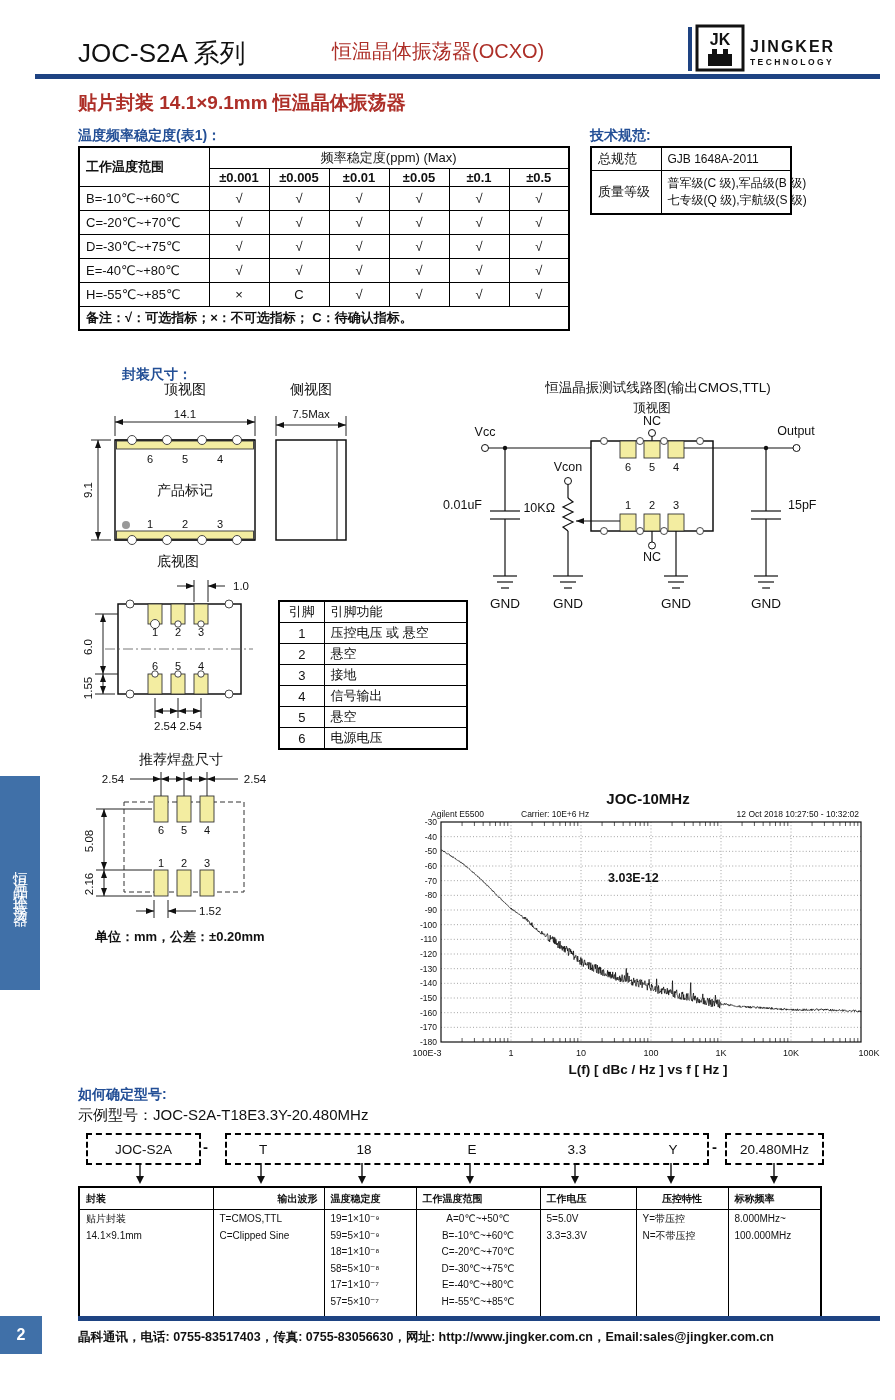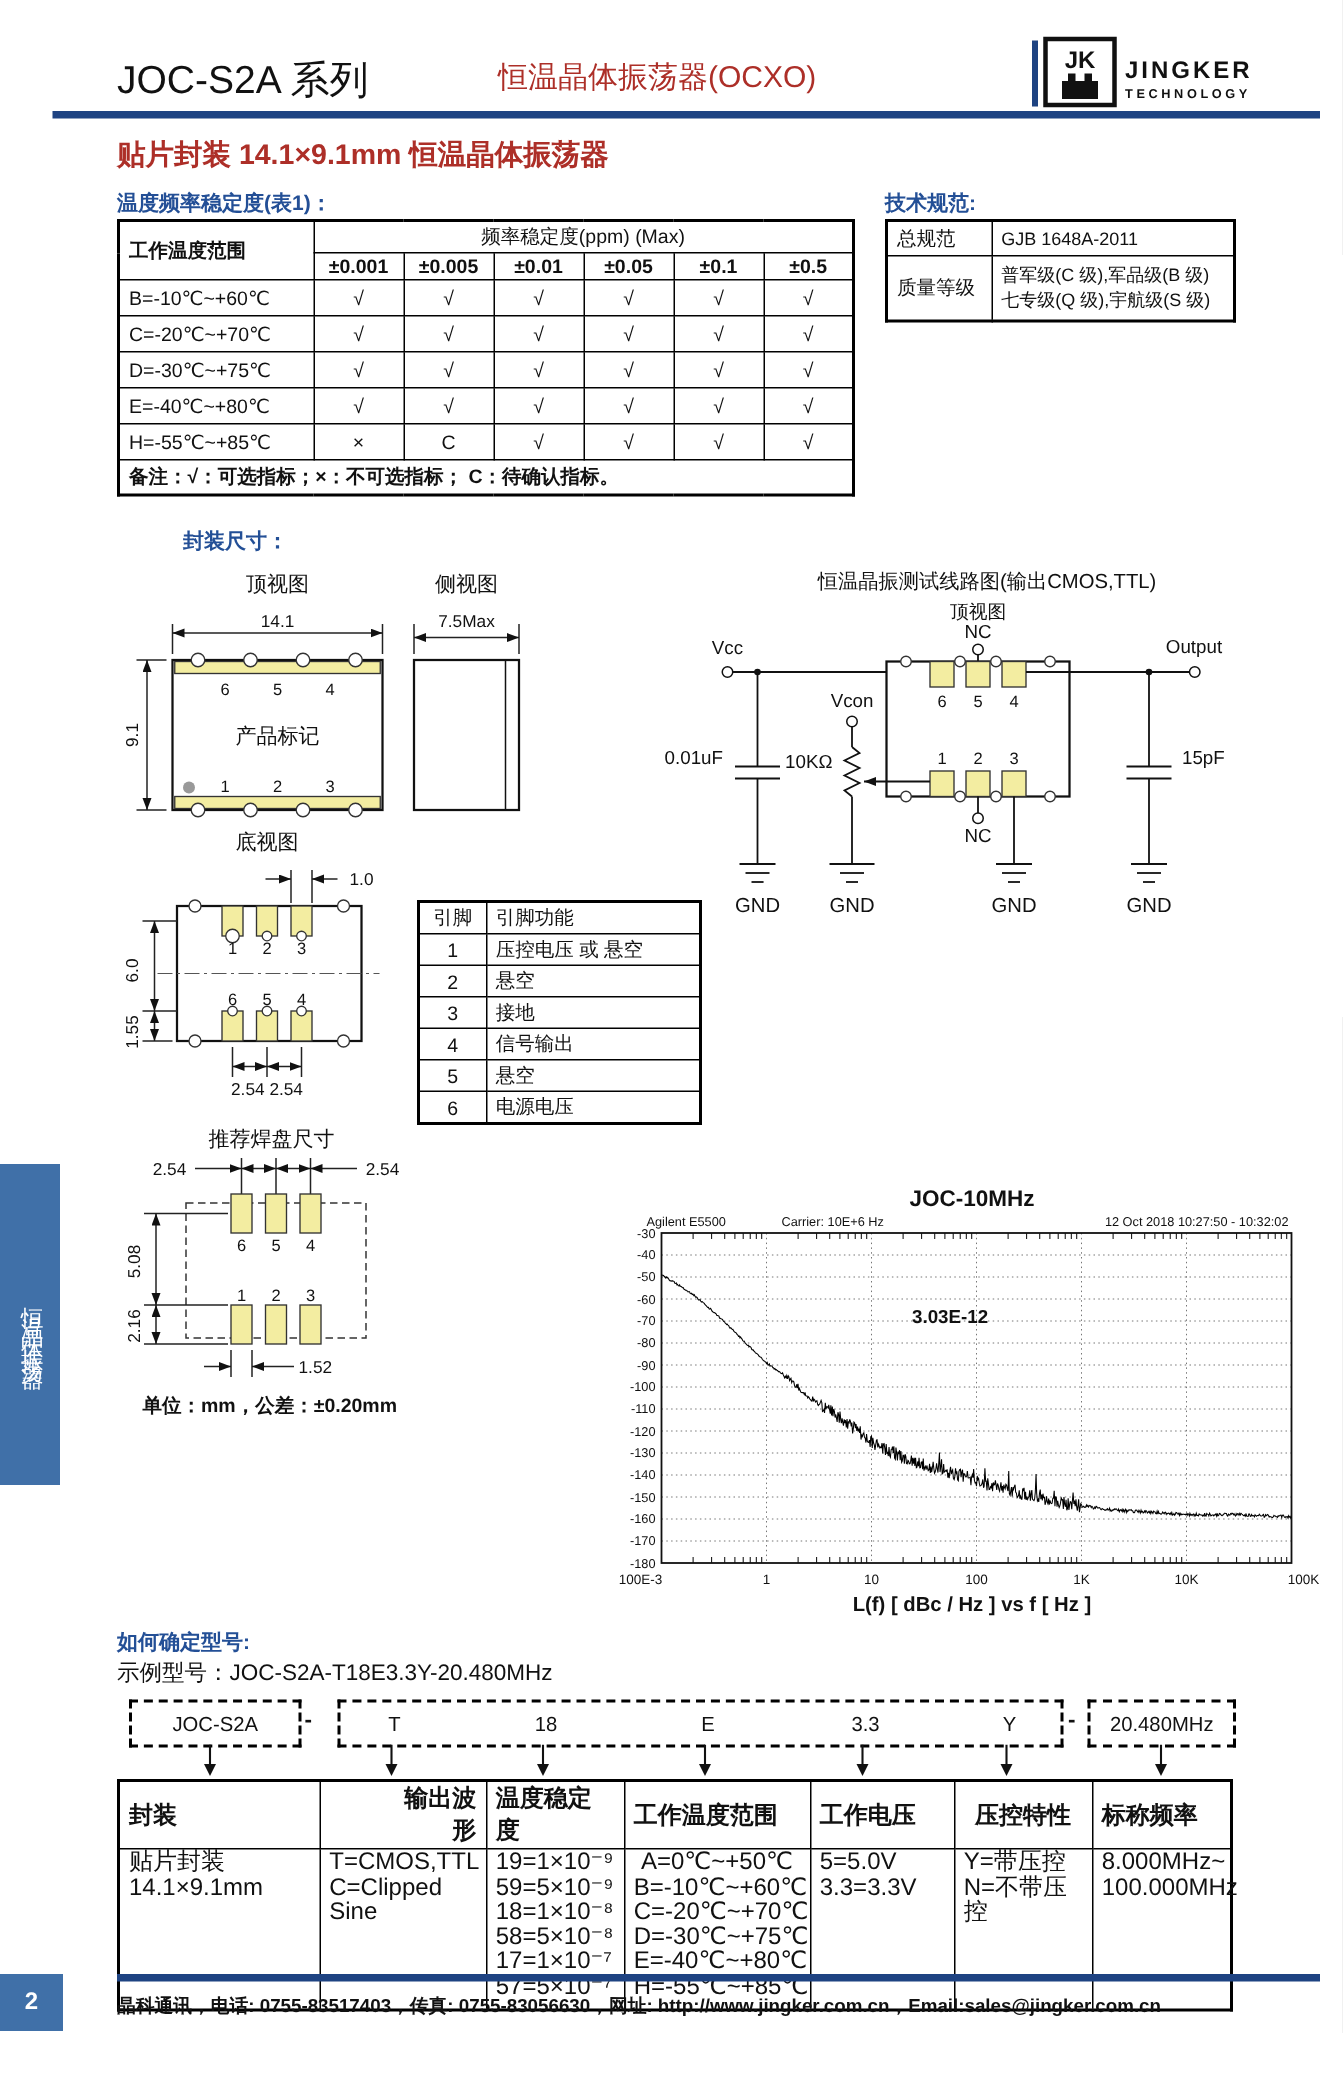--- a/index.html
+++ b/index.html
@@ -140,7 +140,7 @@
   </table>
 
   <div class="abs blue-h" style="left:590px;top:127px;">技术规范:</div>
-  <table class="t abs" style="left:590px;top:146px;width:234px;">
+  <table class="t abs" style="left:590px;top:146px;width:202px;">
     <colgroup>
         <col style="width:70px">
         <col>

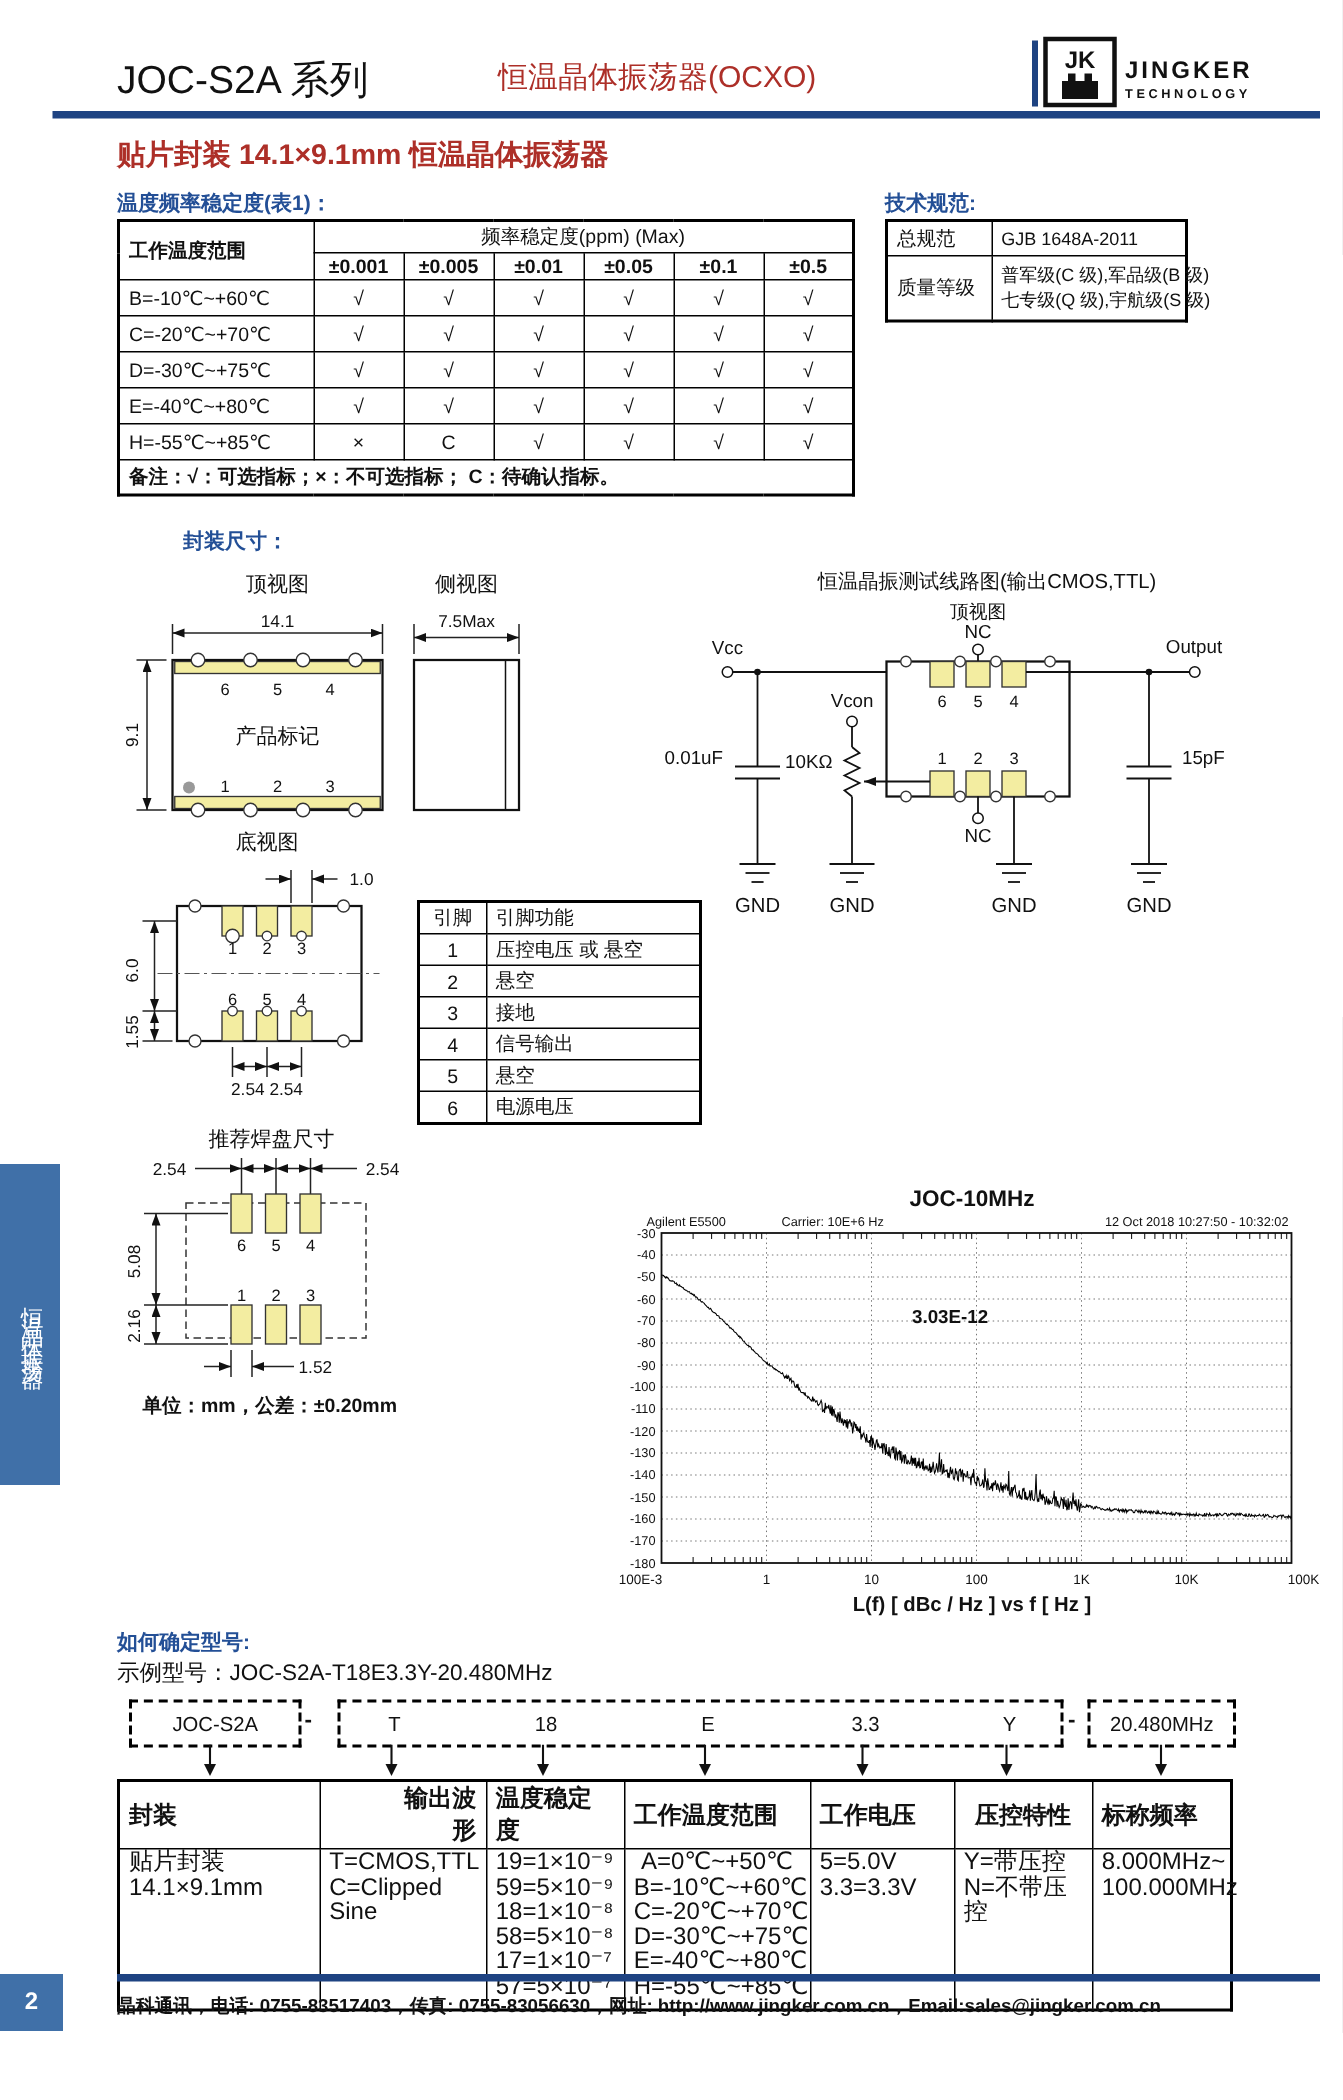--- a/index.html
+++ b/index.html
@@ -162,7 +162,7 @@
       </tbody>
   </table>
 
-  <div class="abs blue-h" style="left:78px;top:352px;padding-left:44px;">封装尺寸：</div>
+  <div class="abs blue-h" style="left:78px;top:366px;padding-left:44px;">封装尺寸：</div>
 
   <svg class="abs" style="left:68px;top:378px;" width="215" height="180" viewBox="0 0 215 180">
     <text x="117" y="16" class="dtitle" text-anchor="middle">顶视图</text>

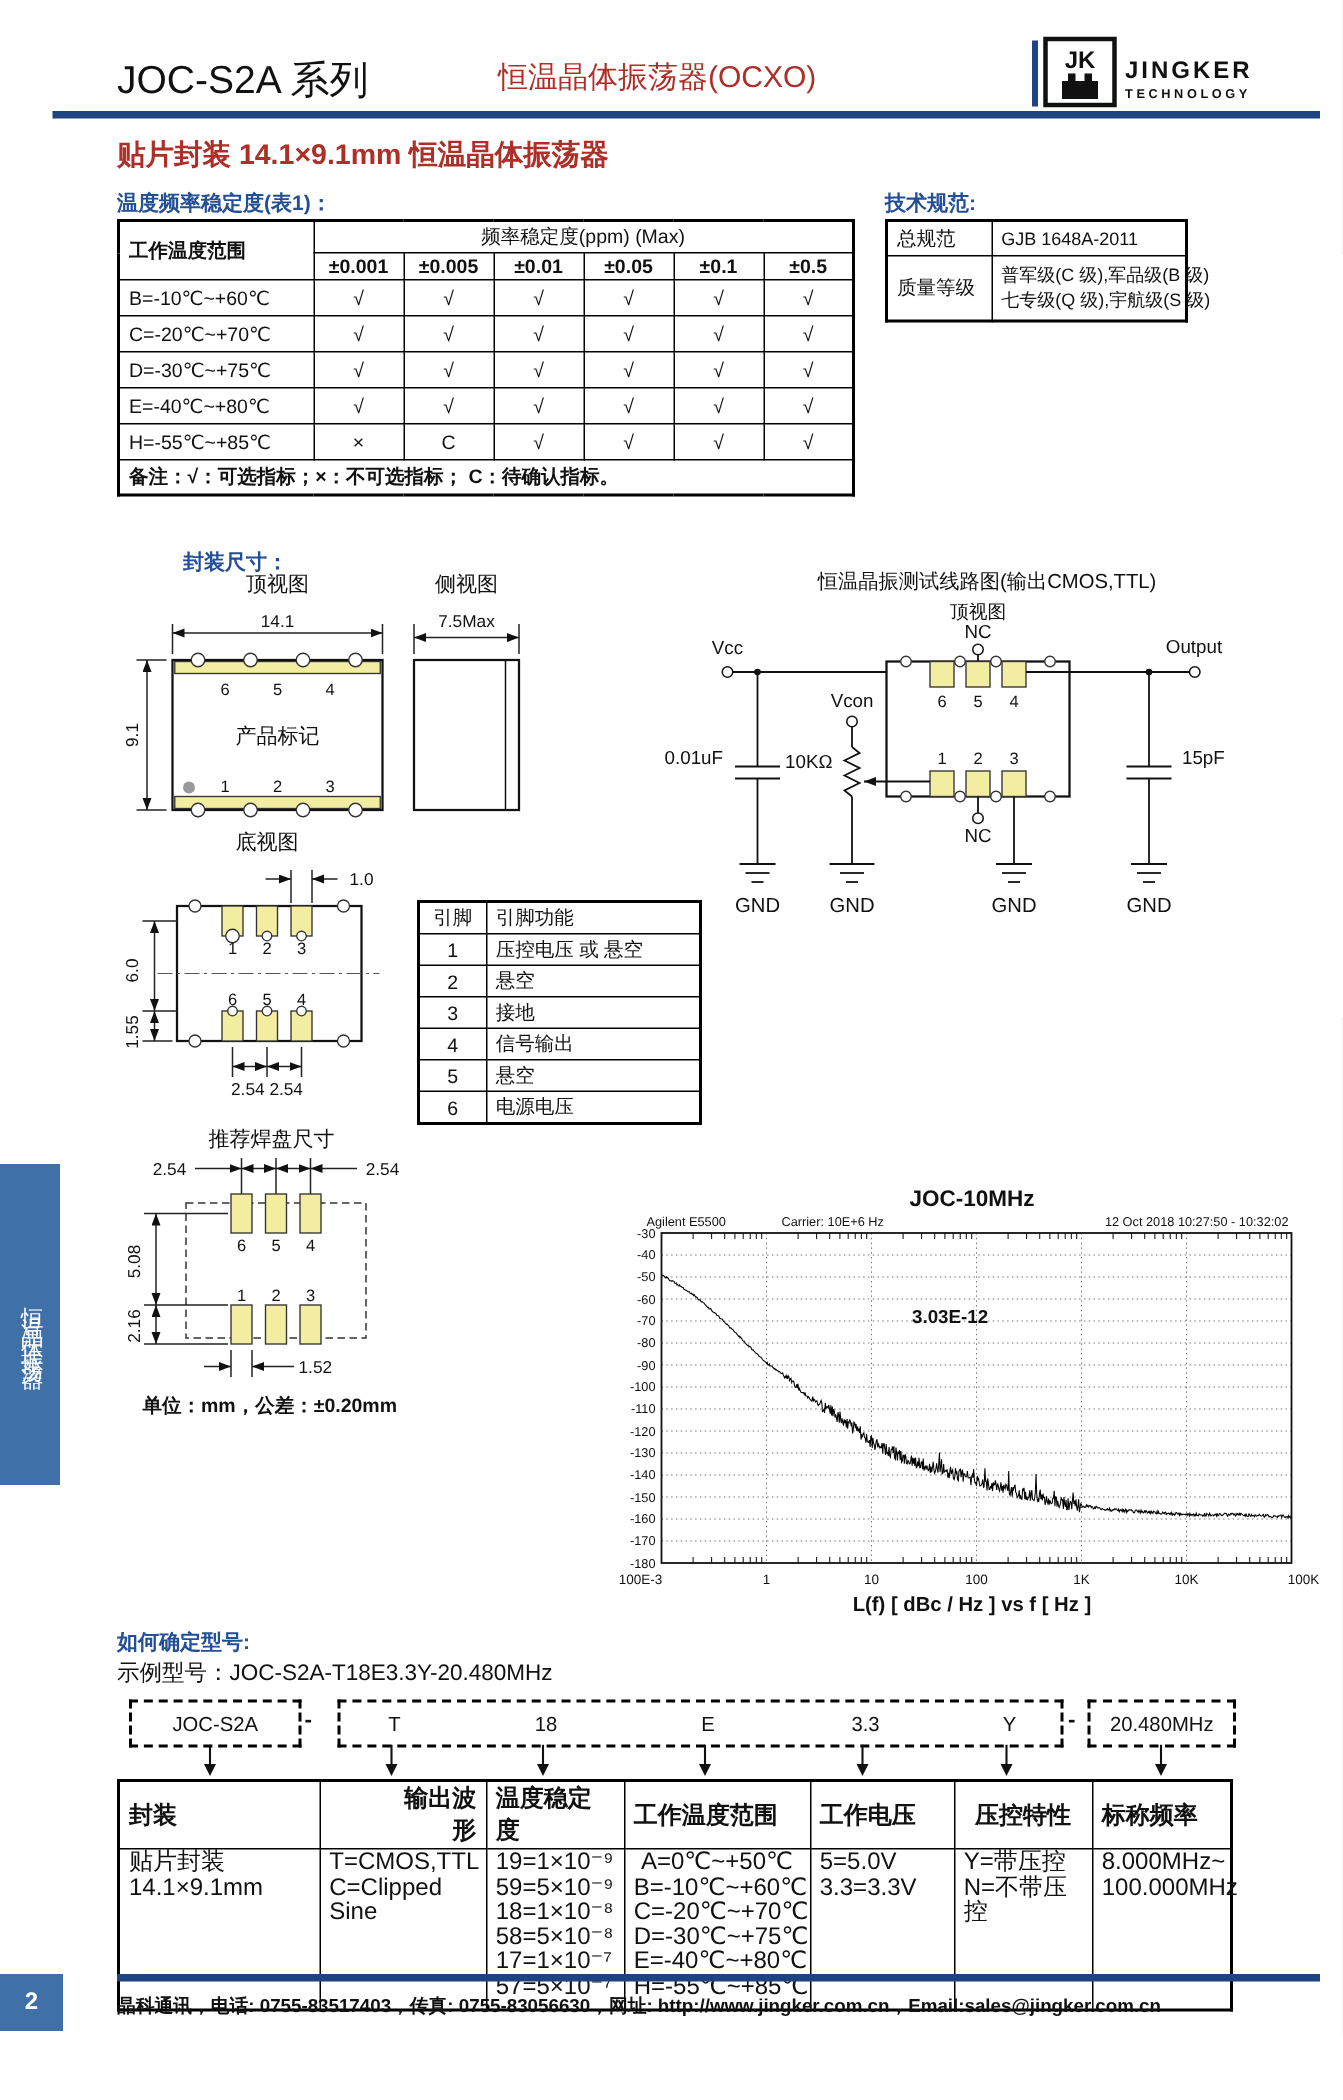--- a/index.html
+++ b/index.html
@@ -600,7 +600,7 @@
       <polygon points="770,13 778,13 774,21" fill="#111"></polygon>
     </svg>
 
-  <table class="t abs" id="order-table" style="left:78px;top:1186px;width:742px;font-size:16px;">
+  <table class="t abs" id="order-table" style="left:78px;top:1186px;width:742px;font-size:10px;">
     <colgroup>
       <col style="width:134px">
         <col style="width:111px">

